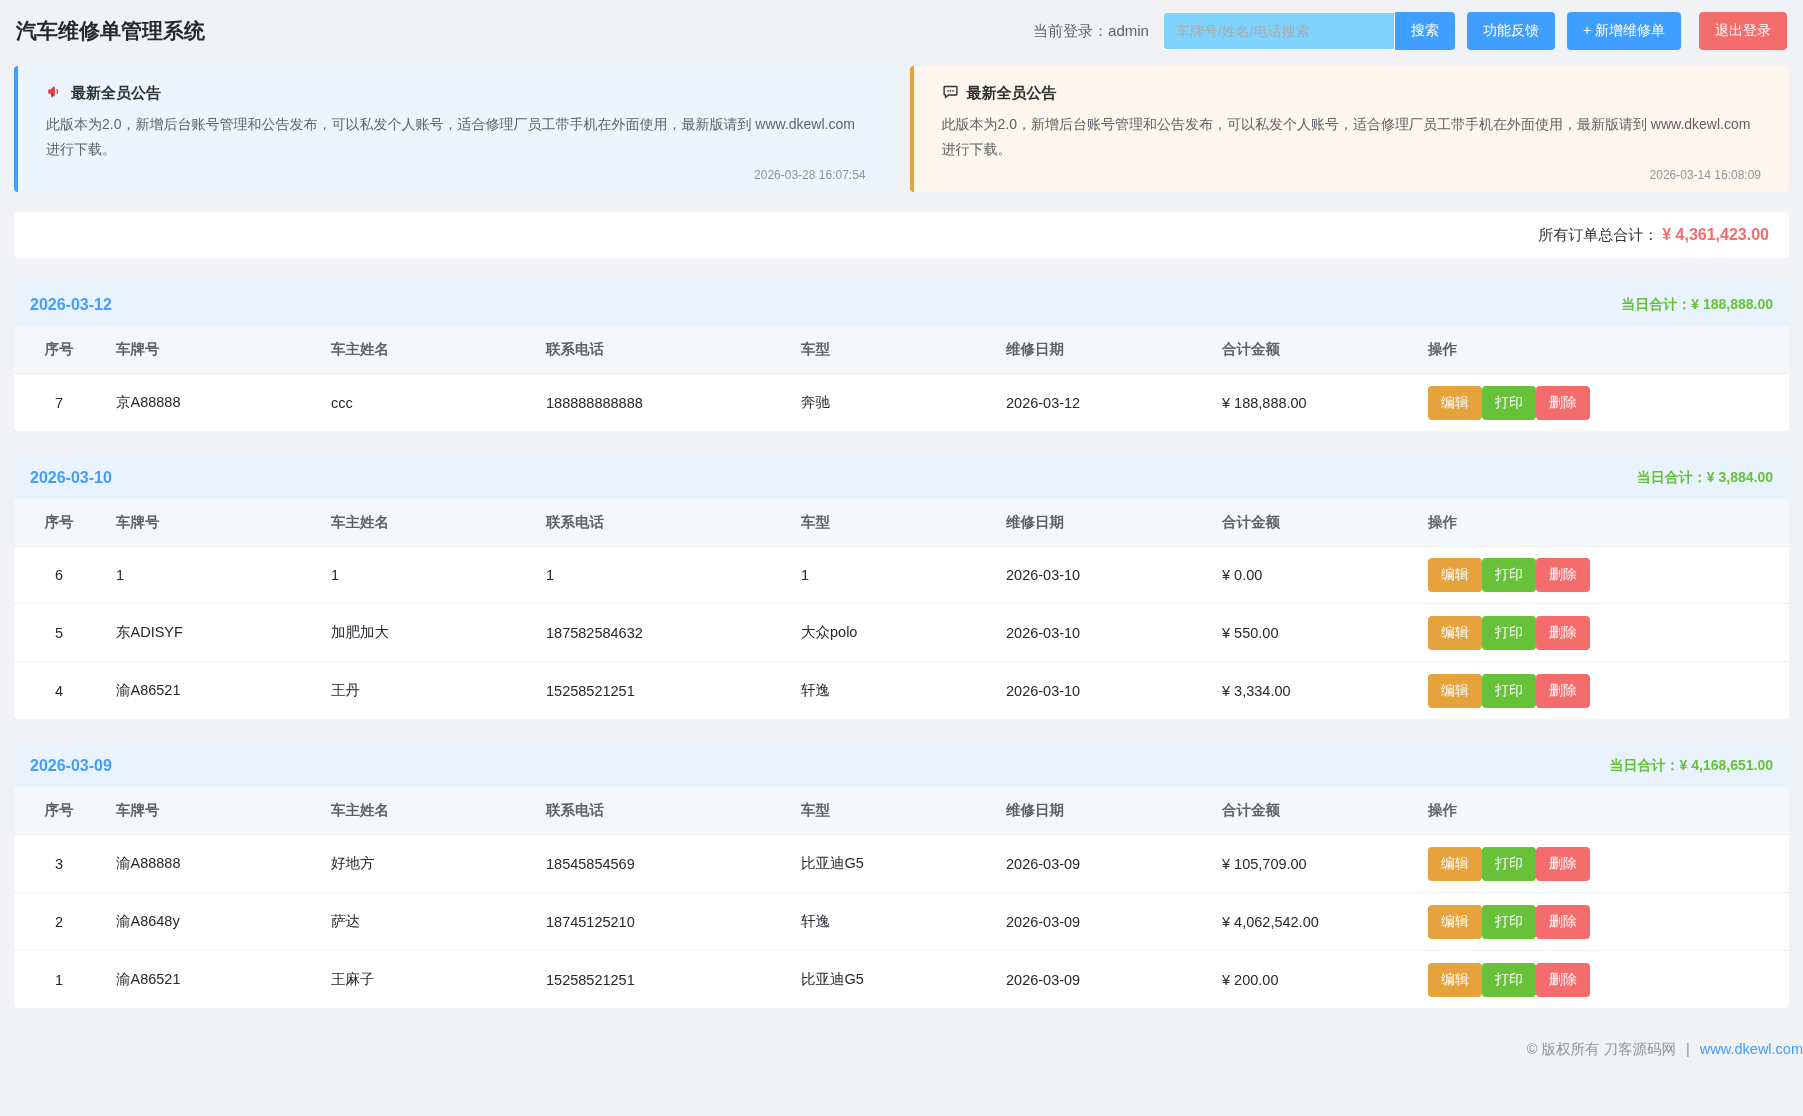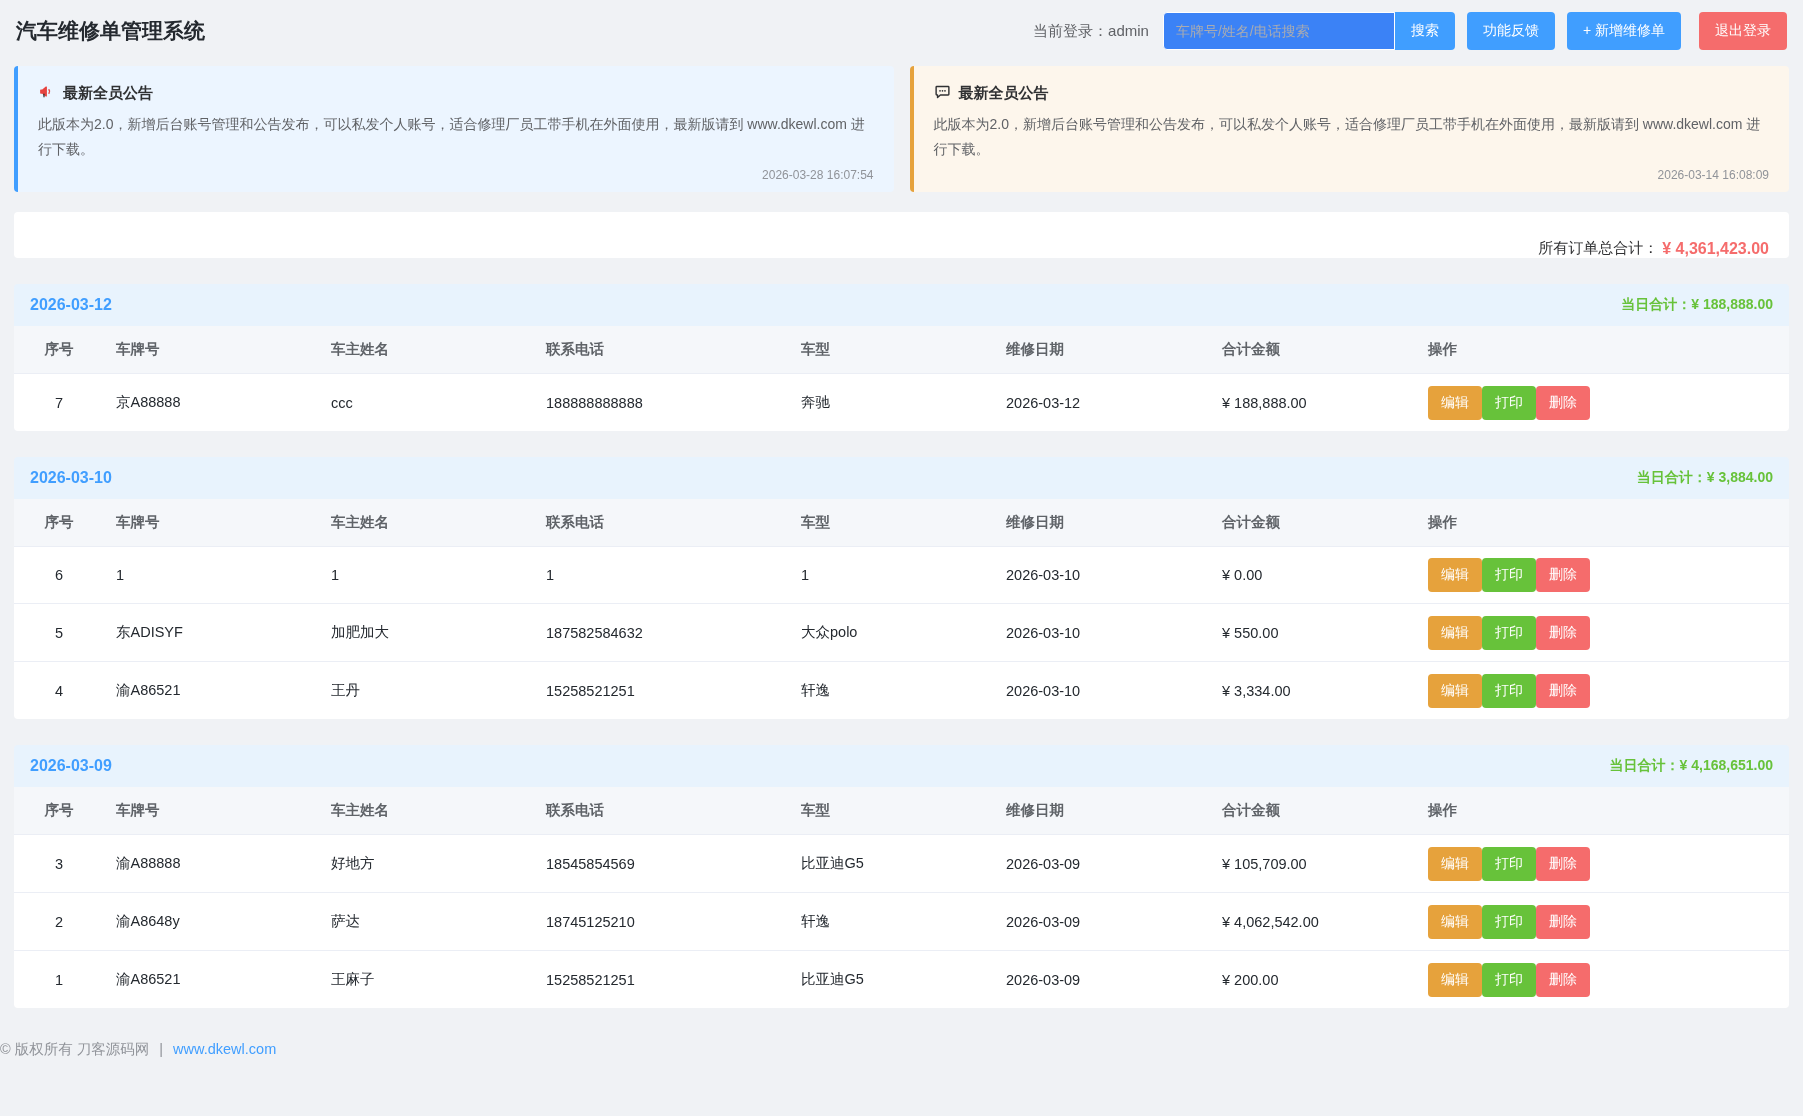--- a/index.html
+++ b/index.html
@@ -20,7 +20,7 @@
   .login-text { color:#606266; font-size:15px; margin-right:14px; }
   .search-group { display:flex; }
   .search-input {
-    width:232px; height:38px; border:1px solid #fff; background:#3b82f6;
+    width:232px; height:38px; border:1px solid #fff; background:#7dd3fc;
     border-radius:4px 0 0 4px; padding:0 12px; font-size:14px; color:#303133; outline:none;
   }
   .search-input::placeholder { color:#a8abb2; }

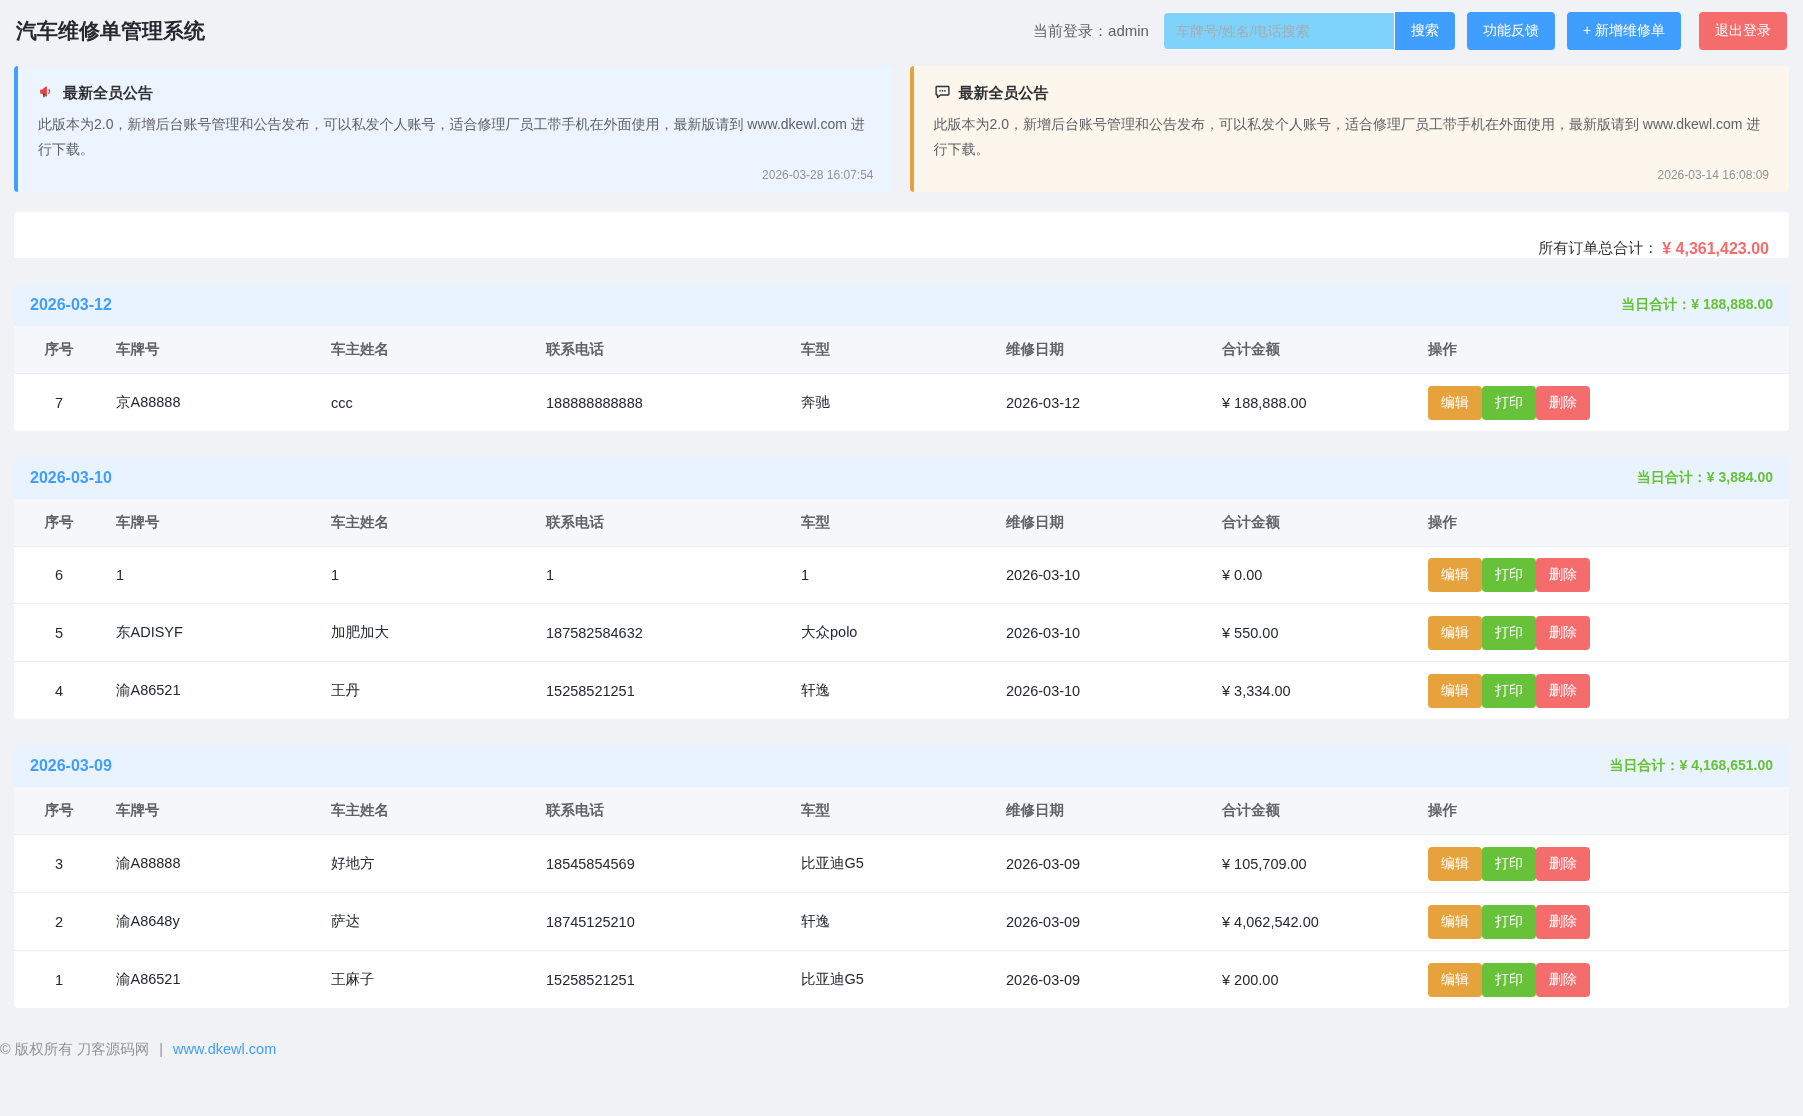--- a/index.html
+++ b/index.html
@@ -36,7 +36,7 @@
   .ml-lg { margin-left:18px;font-family:Liberation Serif, serif; }
   
   .notices { display:flex; gap:16px; margin:4px 14px 0; }
-  .notice { flex:1; border-radius:4px; padding:17px 20px 10px; }
+  .notice { flex:1; border-radius:4px; padding:17px 28px 10px; }
   .notice-blue   { background:#ecf5ff; border-left:4px solid #409eff; }
   .notice-orange { background:#fdf6ec; border-left:4px solid #e6a23c; }
   .notice-title { font-weight:bold; font-size:15px; color:#303133;

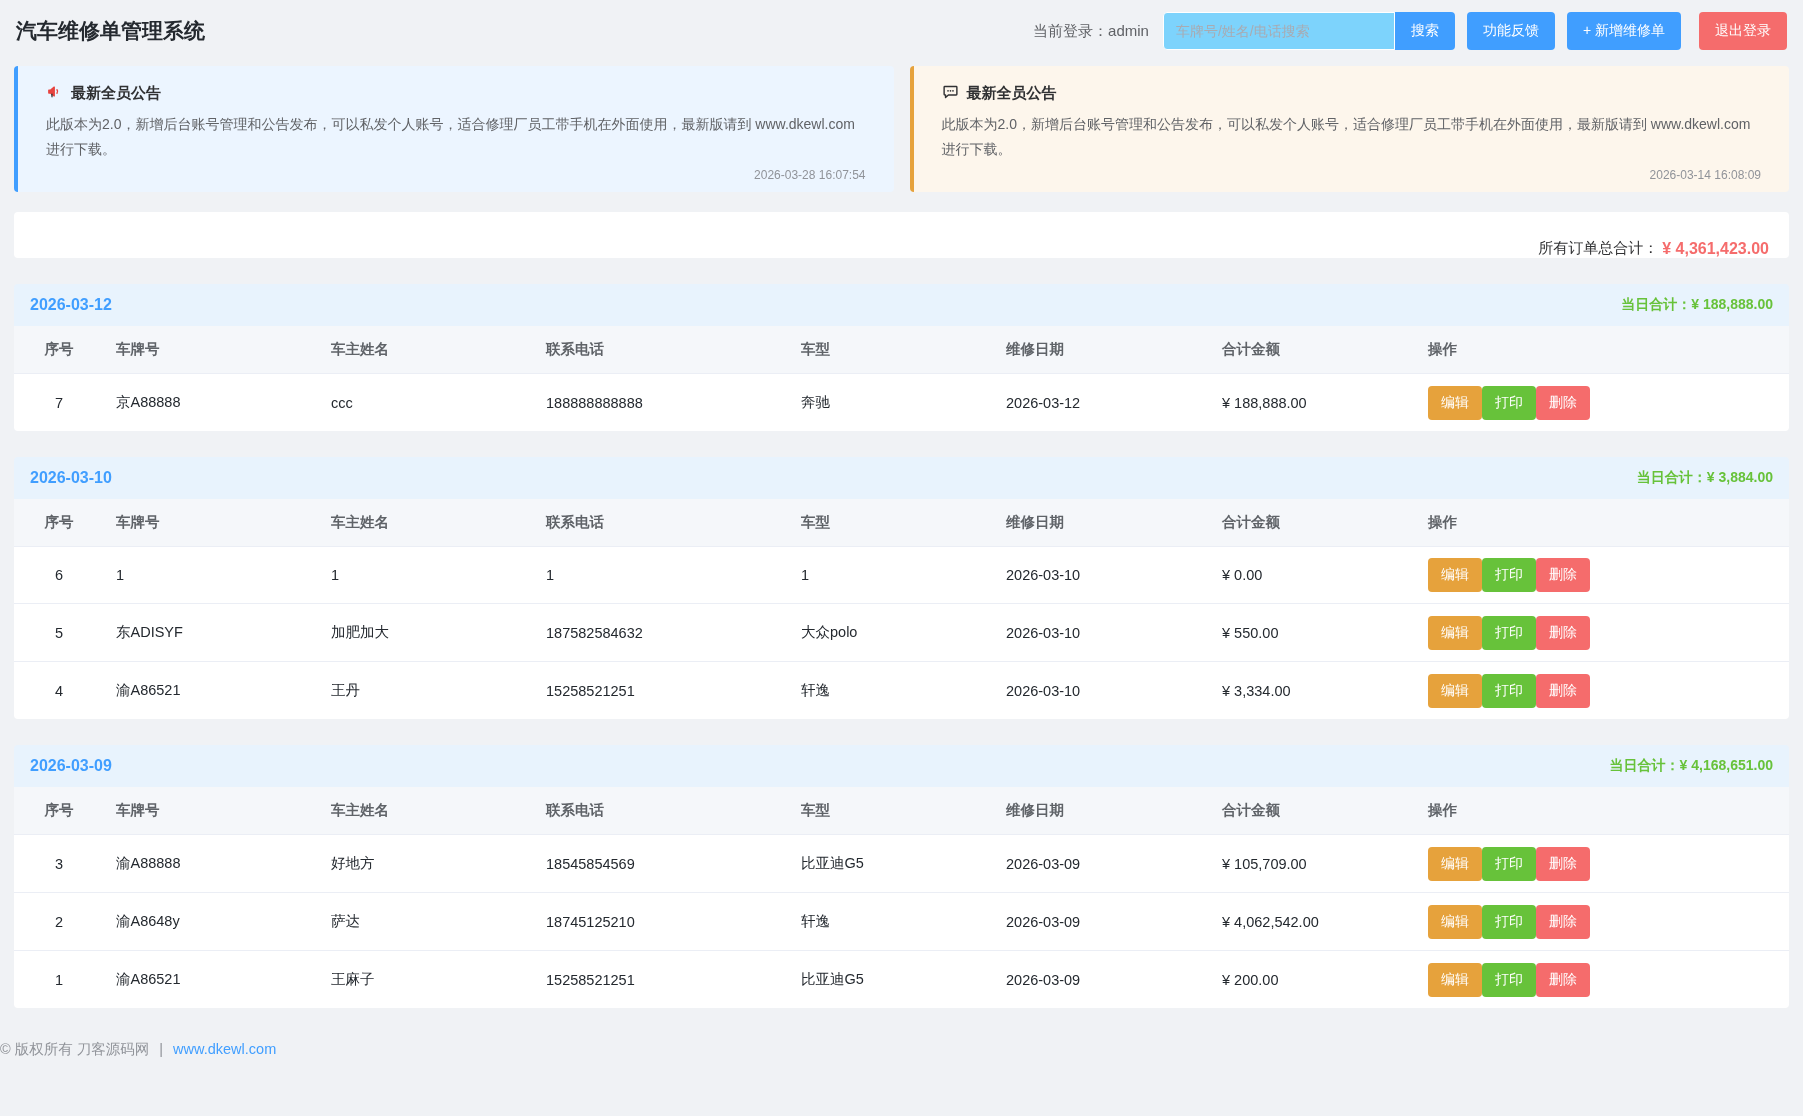--- a/index.html
+++ b/index.html
@@ -47,7 +47,7 @@
   
   .summary-bar {
     margin:20px 14px 0; background:#fff; border-radius:4px; height:46px;
-    display:flex; align-items:flex-end; justify-content:flex-end;
+    display:flex; align-items:center; justify-content:flex-end;
     padding:0 20px; font-size:15px; color:#303133;
   }
   .summary-amount { color:#f56c6c; font-weight:bold; font-size:16px; margin-left:4px; }

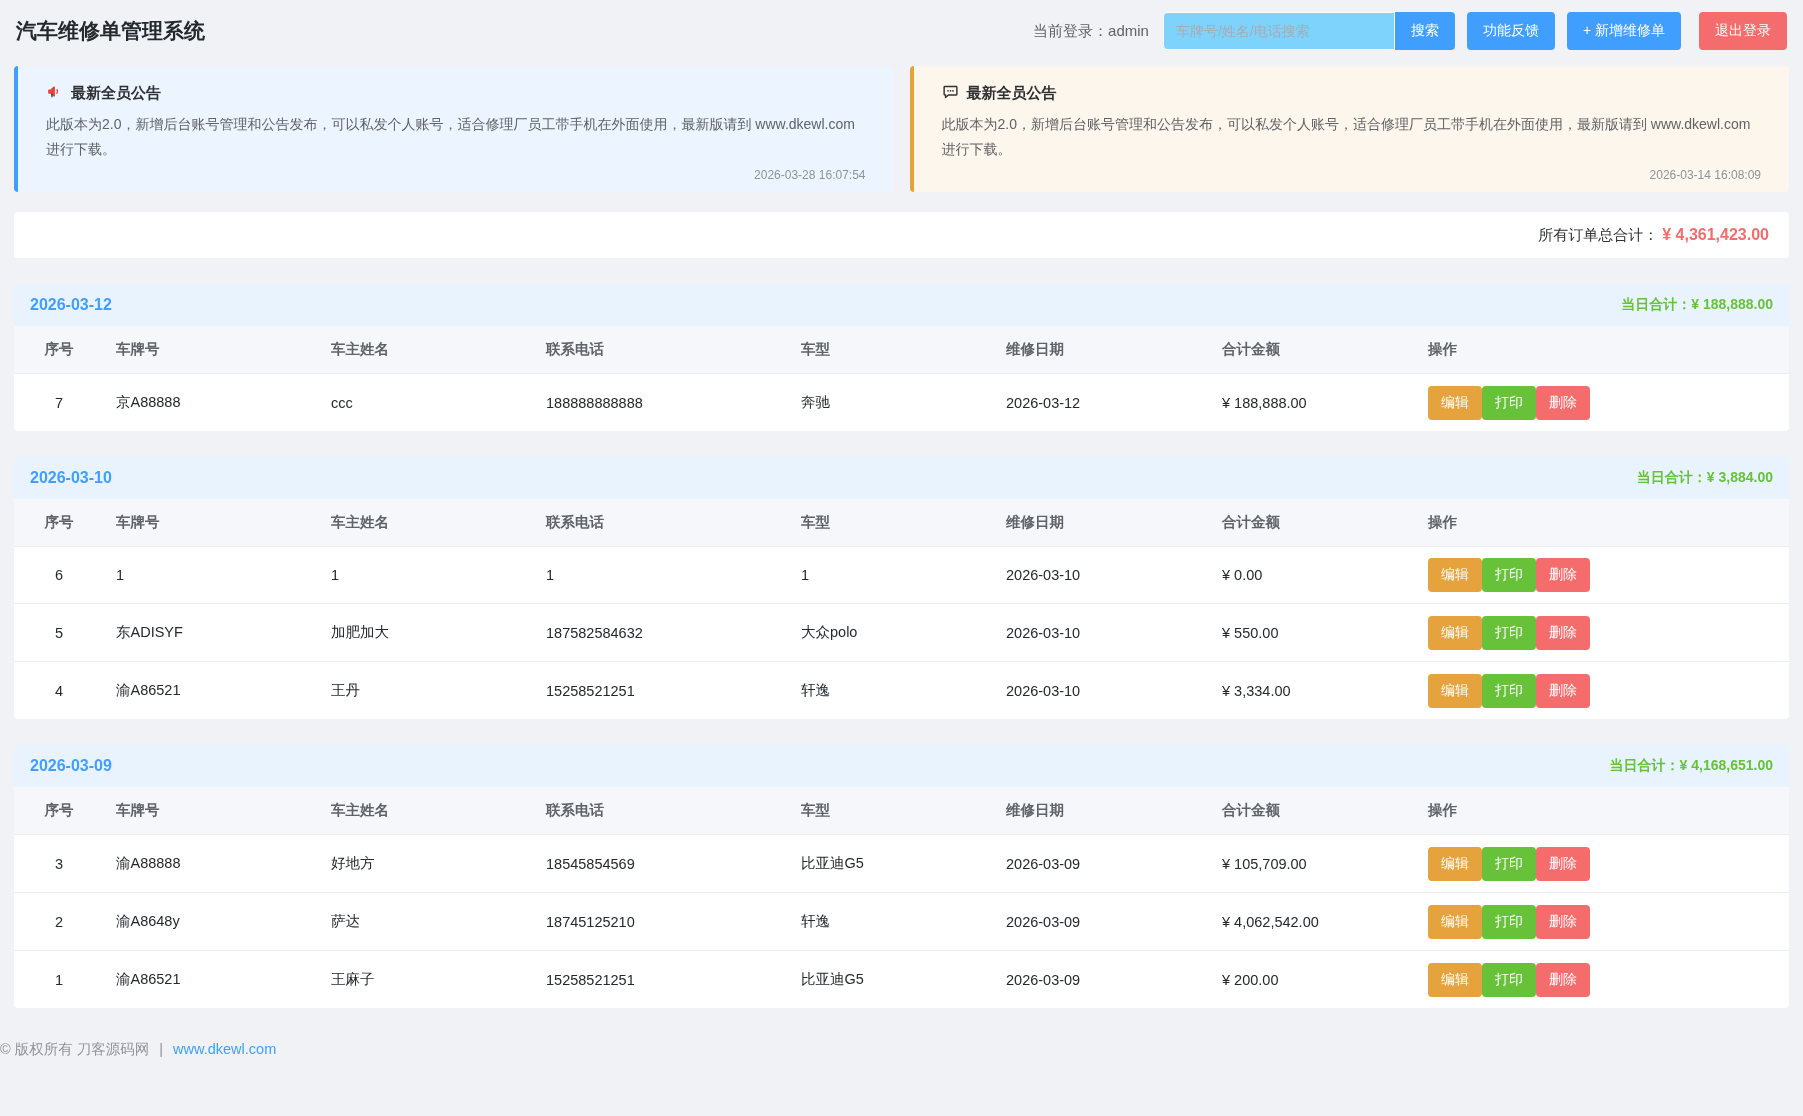--- a/index.html
+++ b/index.html
@@ -79,7 +79,7 @@
   .a-print  { background:#67c23a; }
   .a-delete { background:#f56c6c; }
   
-  .footer { text-align:left; color:#909399; font-size:14.5px; padding:32px 0 28px; }
+  .footer { text-align:right; color:#909399; font-size:14.5px; padding:32px 0 28px; }
   .footer a { color:#409eff; text-decoration:none; margin-left:6px; cursor:pointer; }
   .footer .sep { margin-left:6px; color:#909399; }
 </style>

